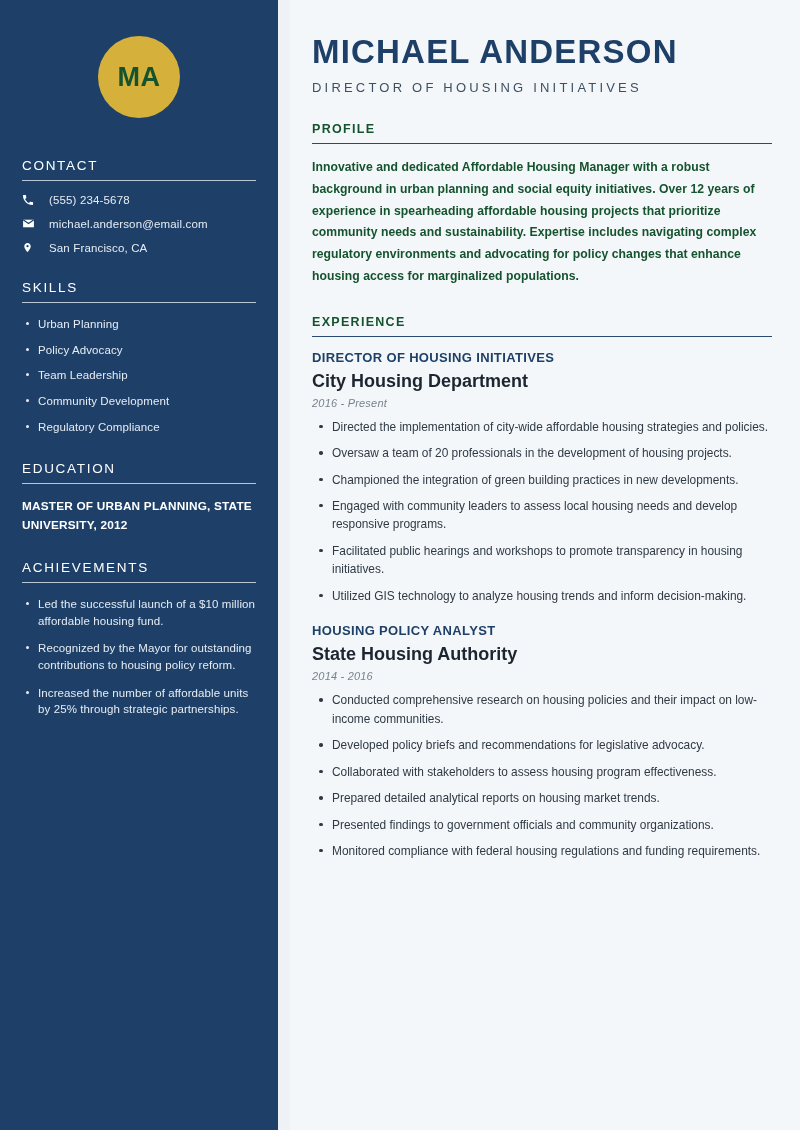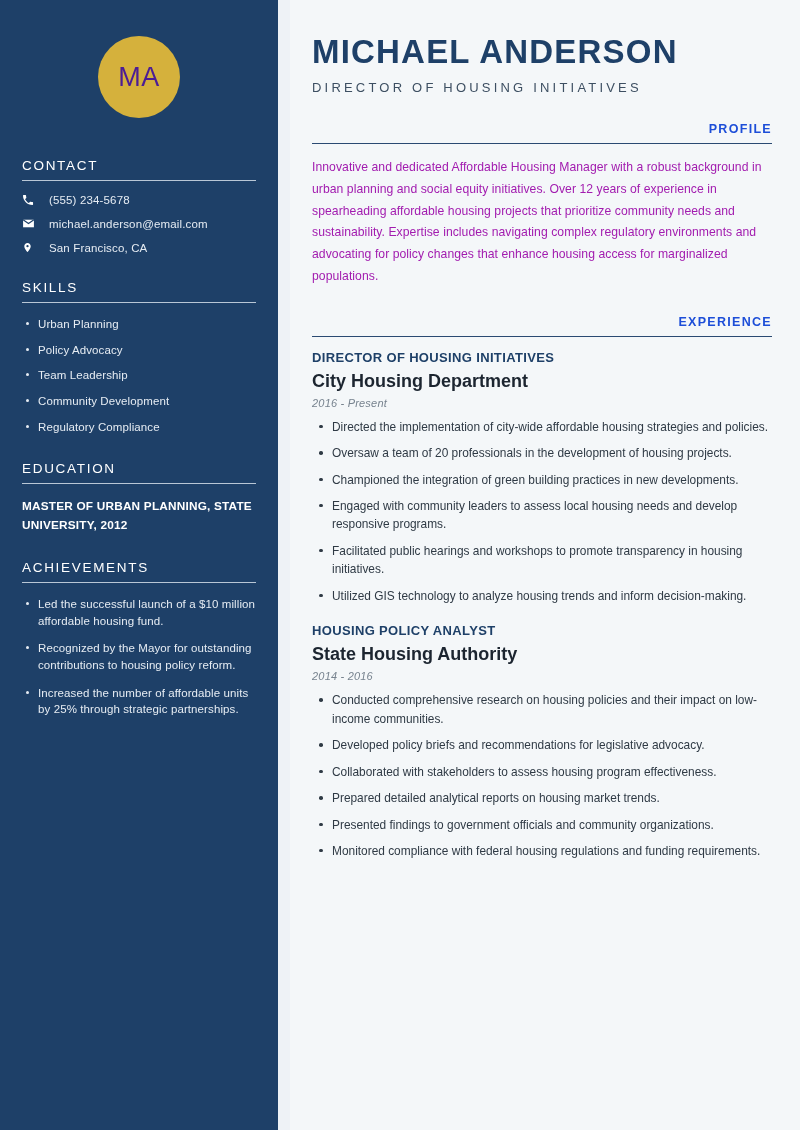--- a/index.html
+++ b/index.html
@@ -51,8 +51,8 @@
 
   .avatar-initials {
     font-size: 27px;
-    font-weight: normal;
-    color: #4c1d95;
+    font-weight: bold;
+    color: #14532d;
     letter-spacing: 0.5px;
   }
 

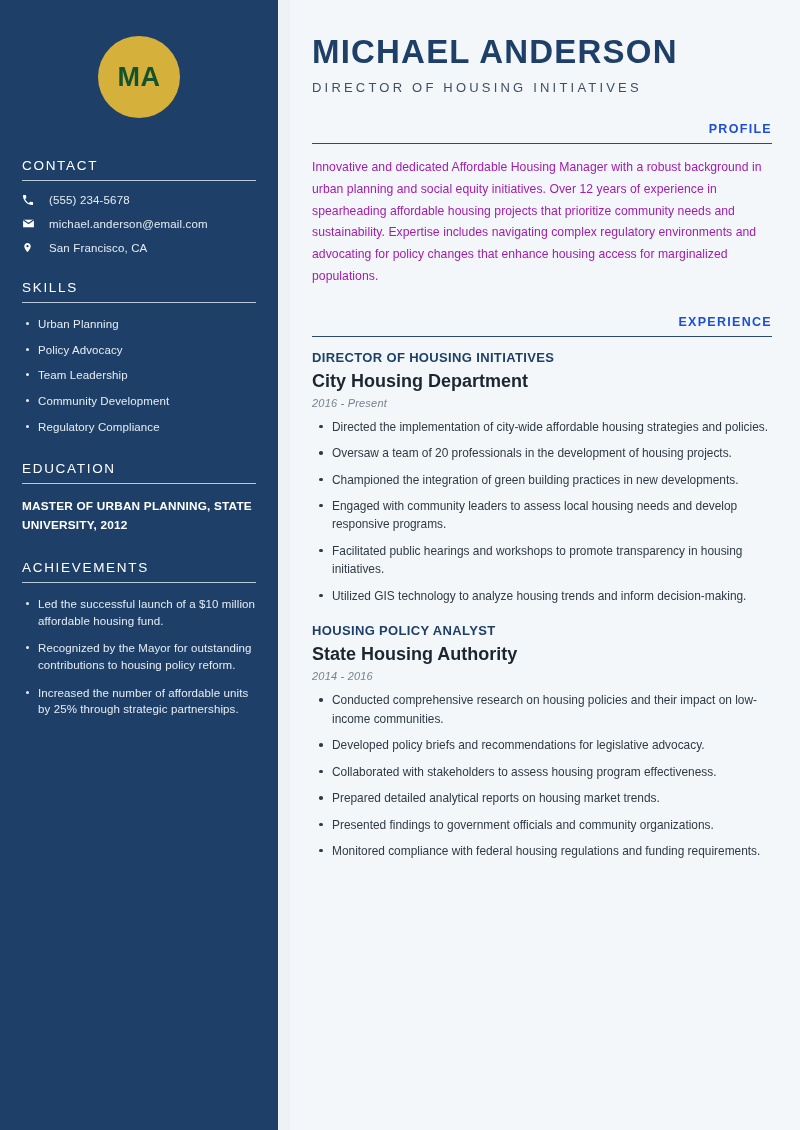--- a/index.html
+++ b/index.html
@@ -165,10 +165,9 @@
   .main-heading {
     font-size: 12.5px;
     font-weight: bold;
-    color: #1d4ed8;
+    color: #14532d;
     letter-spacing: 1.3px;
     padding-bottom: 7px;
-    text-align: right;
   }
 
   .main-rule {

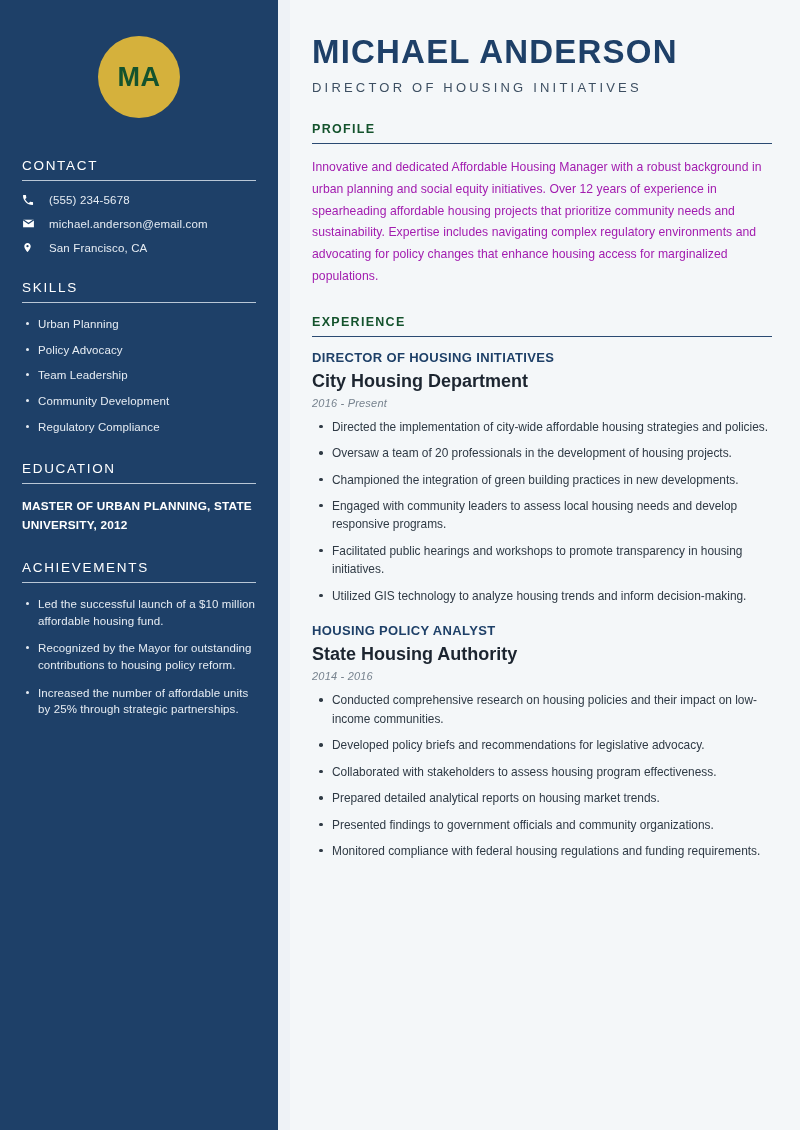--- a/index.html
+++ b/index.html
@@ -178,9 +178,10 @@
 
   .profile-text {
     font-size: 12.2px;
-    color: #a21caf;
+    color: #14532d;
     line-height: 1.78;
     letter-spacing: 0.05px;
+    font-weight: bold;
   }
 
   .job { margin-bottom: 18px; }

